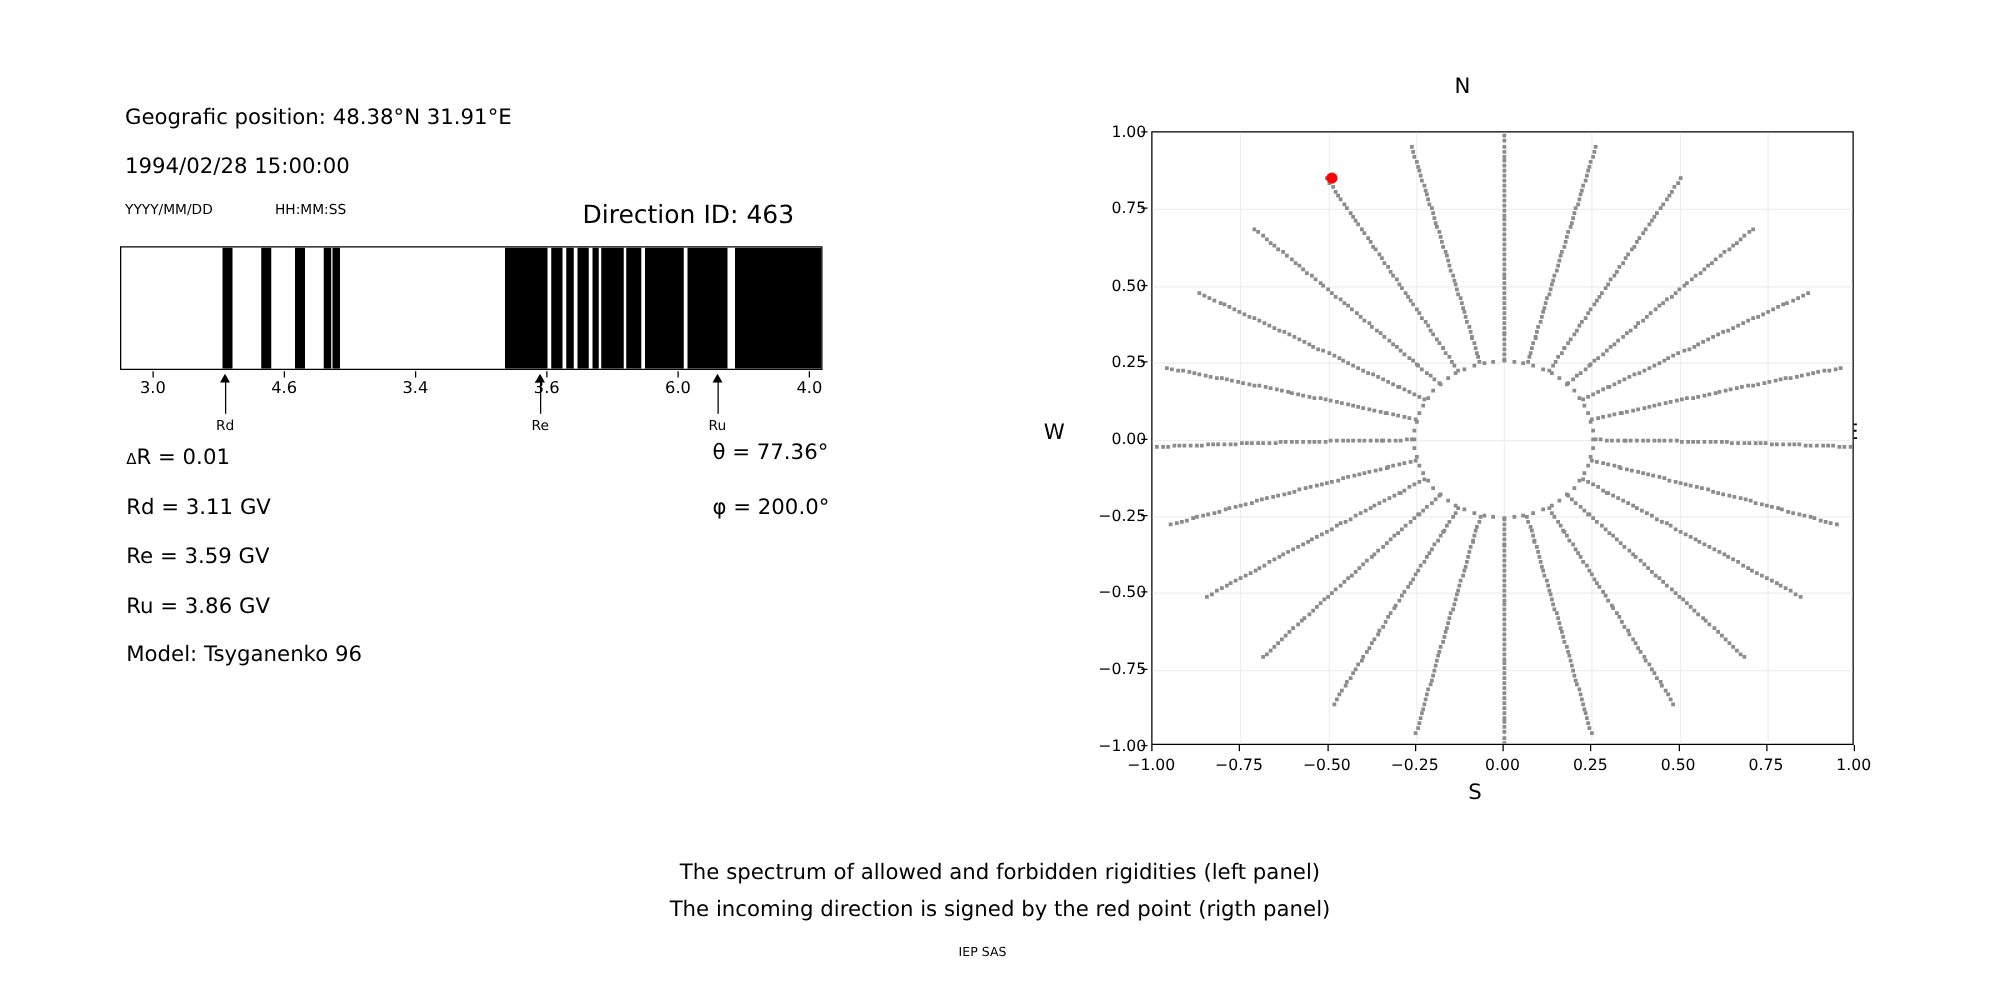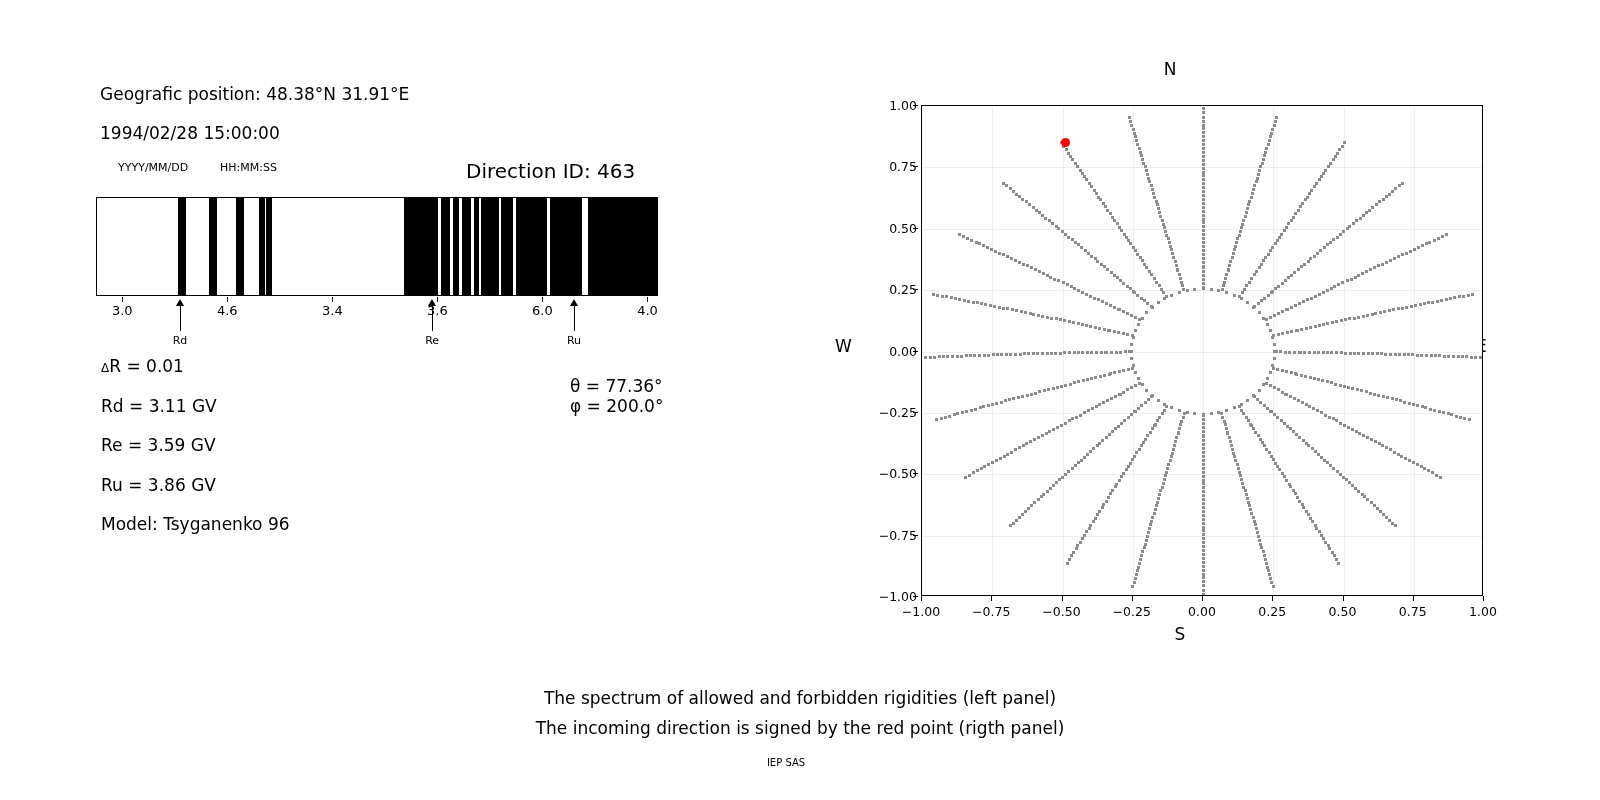--- a/index.html
+++ b/index.html
@@ -29,7 +29,7 @@
     white-space: nowrap;
   }
   #date-format-label {
-    left: 118px; top: 161px;
+    left: 100px; top: 161px;
     font-size: 11px;
     white-space: nowrap;
   }

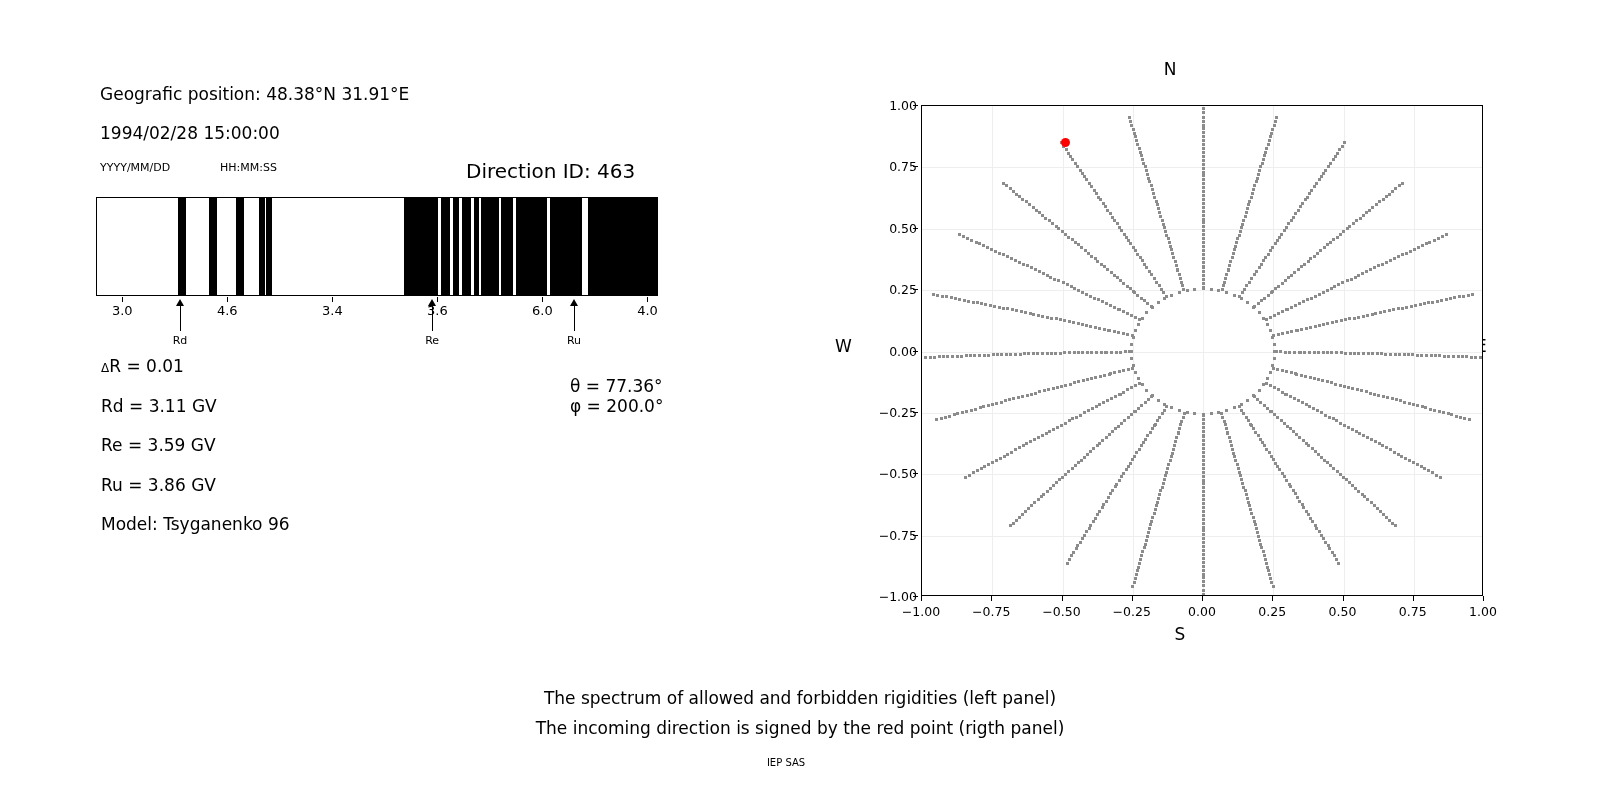--- a/index.html
+++ b/index.html
@@ -111,7 +111,7 @@
   #val-re   { top: 435px; }
   #val-ru   { top: 475px; }
   #val-model{ top: 514px; }
-  #val-theta{ top: 376px; text-align: center; }
+  #val-theta{ top: 352px; text-align: center; }
   #val-phi  { top: 396px; }
   .small-delta { font-size: 12px; }
 

